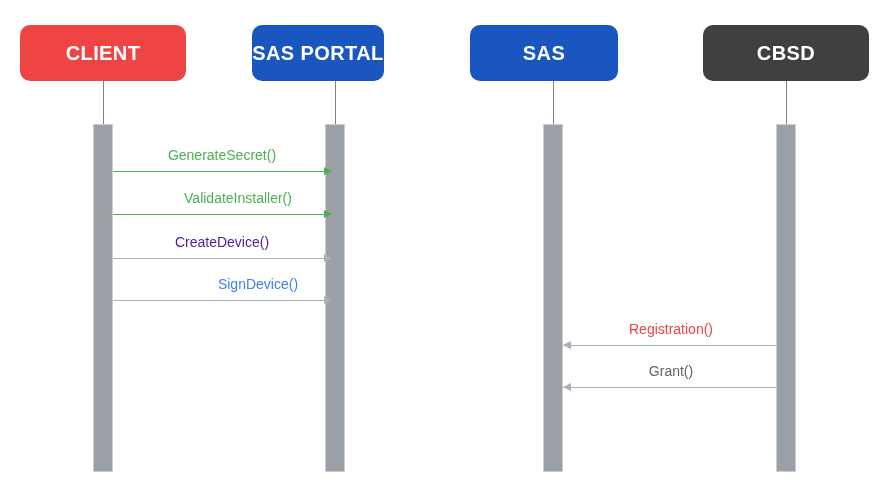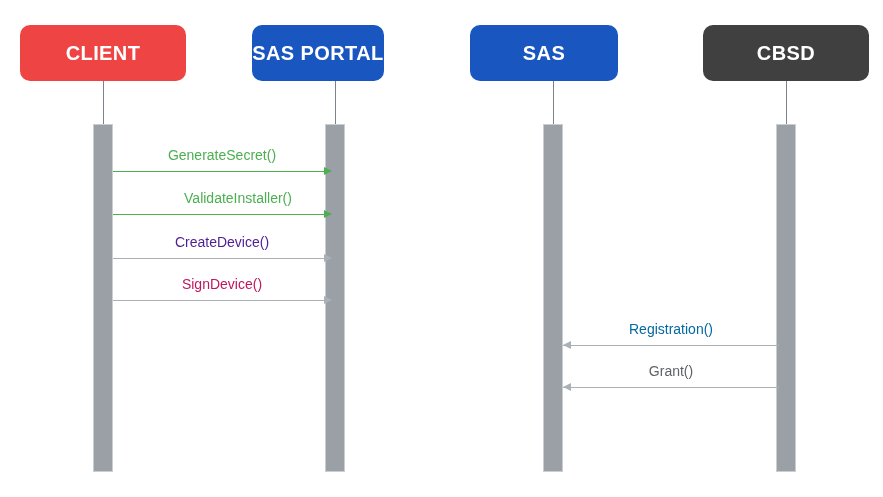--- a/index.html
+++ b/index.html
@@ -103,7 +103,7 @@
   <div class="msg-line" style="left:113px; top:258px; width:218px; background:#aab0b6;"></div>
   <div class="msg-arrow" style="left:324px; top:254px; border-left:8px solid #aab0b6;"></div>
 
-  <div class="msg-label" style="left:113px; top:276px; width:218px; font-size:14px; color:#be185d;">SignDevice()</div>
+  <div class="msg-label" style="left:113px; top:276px; width:218px; font-size:14px; color:#3b82f6;padding-left:36px;">SignDevice()</div>
   <div class="msg-line" style="left:113px; top:300px; width:218px; background:#aab0b6;"></div>
   <div class="msg-arrow" style="left:324px; top:296px; border-left:8px solid #aab0b6;"></div>
 

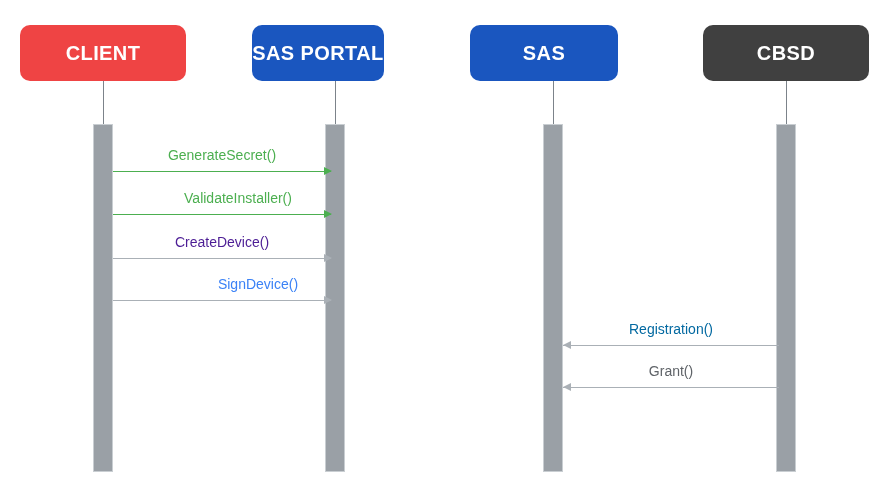--- a/index.html
+++ b/index.html
@@ -107,7 +107,7 @@
   <div class="msg-line" style="left:113px; top:300px; width:218px; background:#aab0b6;"></div>
   <div class="msg-arrow" style="left:324px; top:296px; border-left:8px solid #aab0b6;"></div>
 
-  <div class="msg-label" style="left:563px; top:321px; width:216px; font-size:14px; color:#0369a1;">Registration()</div>
+  <div class="msg-label" style="left:563px; top:321px; width:216px; font-size:14px; color:#ef4444;">Registration()</div>
   <div class="msg-line" style="left:563px; top:345px; width:216px; background:#aab0b6;"></div>
   <div class="msg-arrow" style="left:563px; top:341px; border-right:8px solid #aab0b6;"></div>
 

